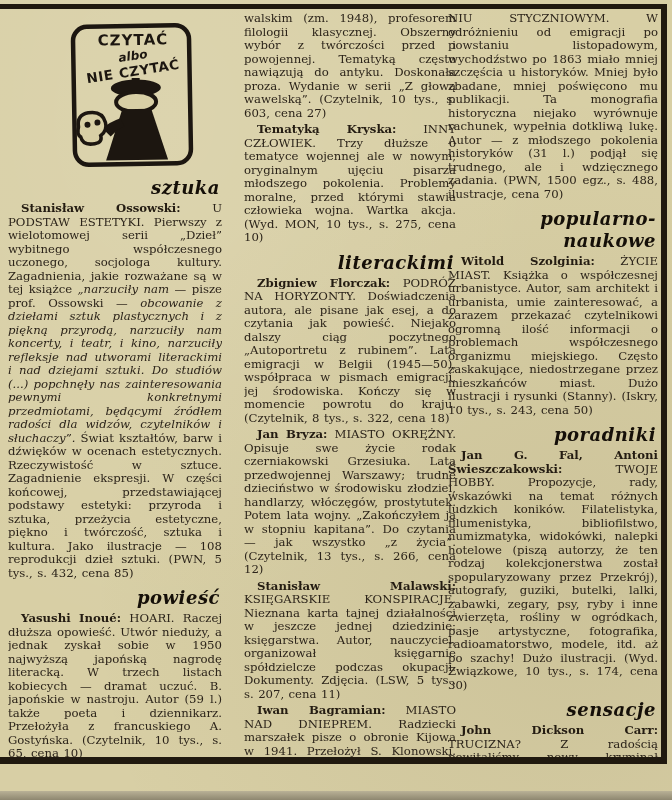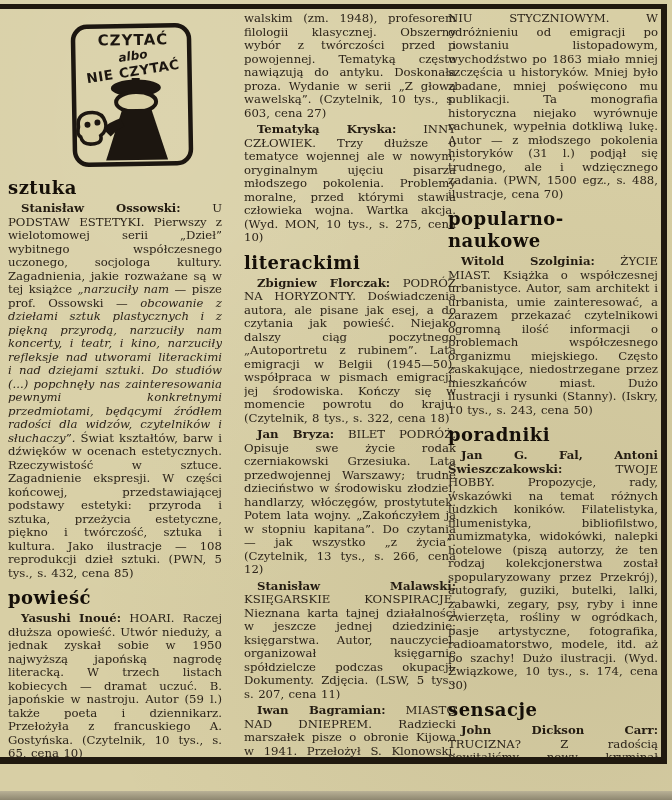--- a/index.html
+++ b/index.html
@@ -28,8 +28,8 @@
   p.cont{text-indent:0;}
   p.review b{font-weight:bold;color:#241c12;}
   p.review i{font-style:italic;}
-  h2.sec{margin:7px 2px 3px 0;
-    font-size:18px;line-height:22px;font-weight:bold;
+  h2.sec{margin:7px 2px 3px 0;text-align:right;
+    font-size:18px;line-height:22px;font-weight:bold;font-style:italic;
     letter-spacing:.5px;color:#150f08;font-family:"DejaVu Serif","Liberation Serif",serif;}
   
   .logo{position:relative;width:126px;height:148px;margin:10px 8px 2px 62px;}

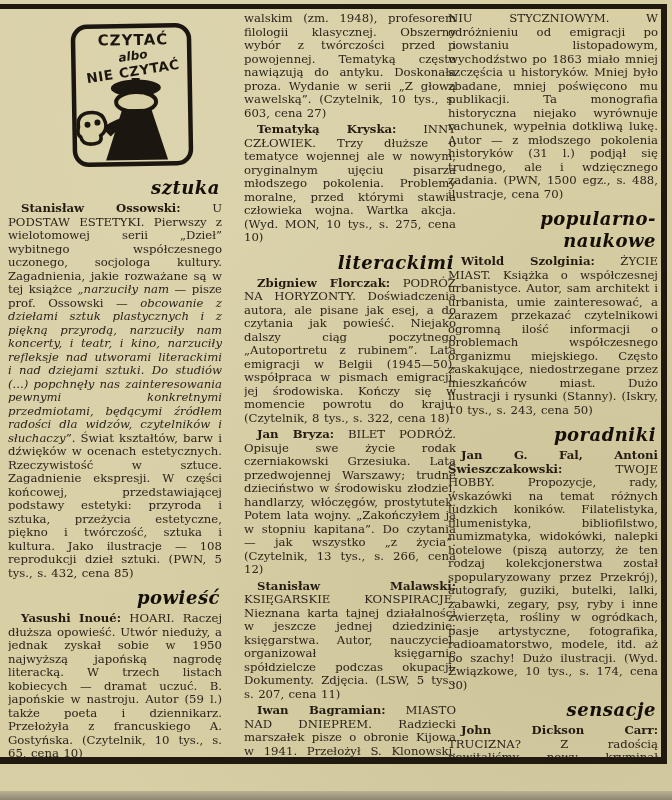--- a/index.html
+++ b/index.html
@@ -94,7 +94,7 @@
 
   <p class="review"><b>Zbigniew Florczak:</b><span> PODRÓŻ NA HORYZONTY. </span><span>Doświadczenia autora, ale pisane jak esej, a do czytania jak powieść. Niejako dalszy ciąg poczytnego „Autoportretu z rubinem”. Lata emigracji w Belgii (1945—50), współpraca w pismach emigracji, jej środowiska. Kończy się w momencie powrotu do kraju. (Czytelnik, 8 tys., s. 322, cena 18)</span></p>
 
-  <p class="review"><b>Jan Bryza:</b><span> BILET PODRÓŻ. </span><span>Opisuje swe życie rodak czerniakowski Grzesiuka. Lata przedwojennej Warszawy; trudne dzieciństwo w środowisku złodziei, handlarzy, włóczęgów, prostytutek. Potem lata wojny. „Zakończyłem ją w stopniu kapitana”. Do czytania — jak wszystko „z życia”. (Czytelnik, 13 tys., s. 266, cena 12)</span></p>
+  <p class="review"><b>Jan Bryza:</b><span> MIASTO OKRĘŻNY. </span><span>Opisuje swe życie rodak czerniakowski Grzesiuka. Lata przedwojennej Warszawy; trudne dzieciństwo w środowisku złodziei, handlarzy, włóczęgów, prostytutek. Potem lata wojny. „Zakończyłem ją w stopniu kapitana”. Do czytania — jak wszystko „z życia”. (Czytelnik, 13 tys., s. 266, cena 12)</span></p>
 
   <p class="review"><b>Stanisław Malawski:</b><span> KSIĘGARSKIE KONSPIRACJE. </span><span>Nieznana karta tajnej działalności w jeszcze jednej dziedzinie: księgarstwa. Autor, nauczyciel, organizował księgarnie spółdzielcze podczas okupacji. Dokumenty. Zdjęcia. (LSW, 5 tys., s. 207, cena 11)</span></p>
 

